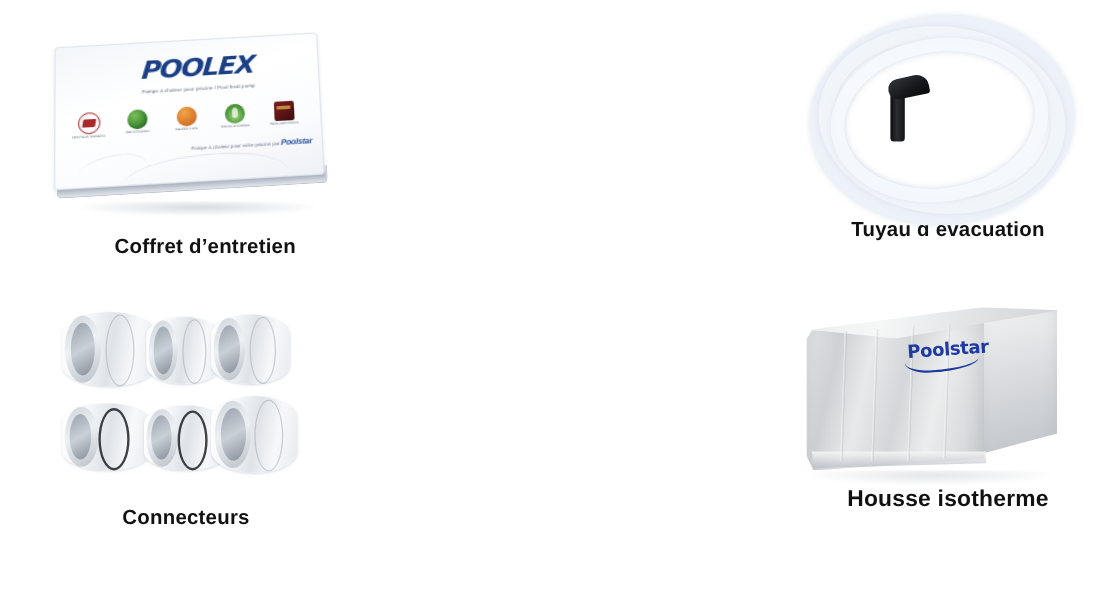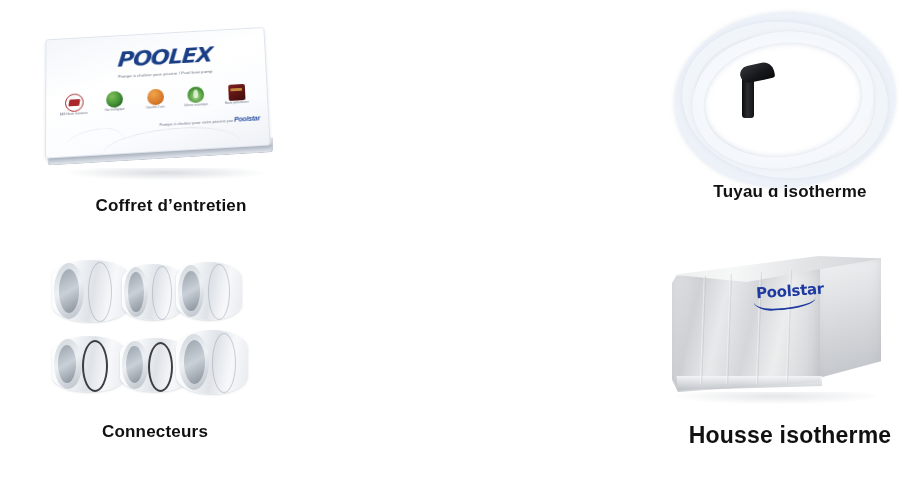--- a/index.html
+++ b/index.html
@@ -297,7 +297,7 @@
       <div class="hose-end"></div>
       <div class="hose-elbow"></div>
     </div>
-    <div class="caption" style="top:182px;font-size:17px;">Tuyau ɑ isotherme</div>
+    <div class="caption" style="top:182px;font-size:17px;">Tuyau ɑ evacuation</div>
   </div>
 
   <div class="cell c1" id="cell-conn">

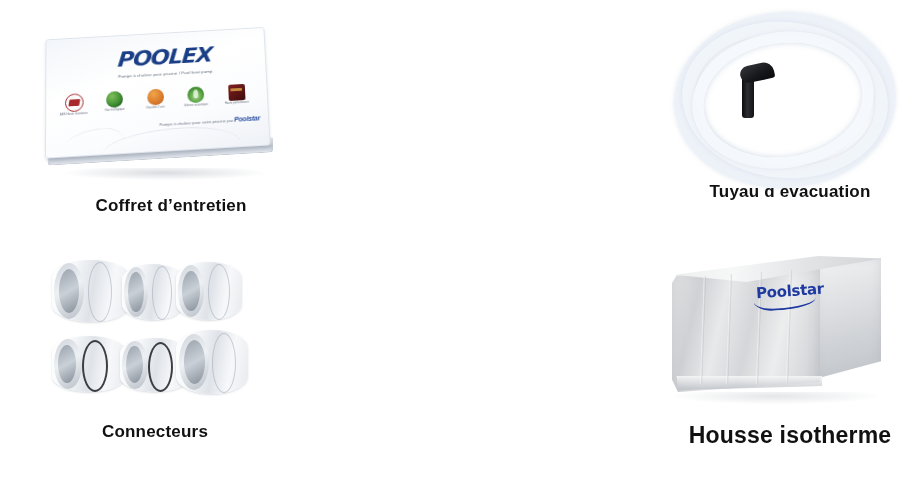--- a/index.html
+++ b/index.html
@@ -364,7 +364,7 @@
       <div class="cv-logo">Poolstar</div>
       <div class="cv-logo-swoosh"></div>
     </div>
-    <div class="caption" style="top:176px;font-size:23px;">Housse isotherme</div>
+    <div class="caption" style="top:160px;font-size:19px;">Housse isotherme</div>
   </div>
 
 </div>

